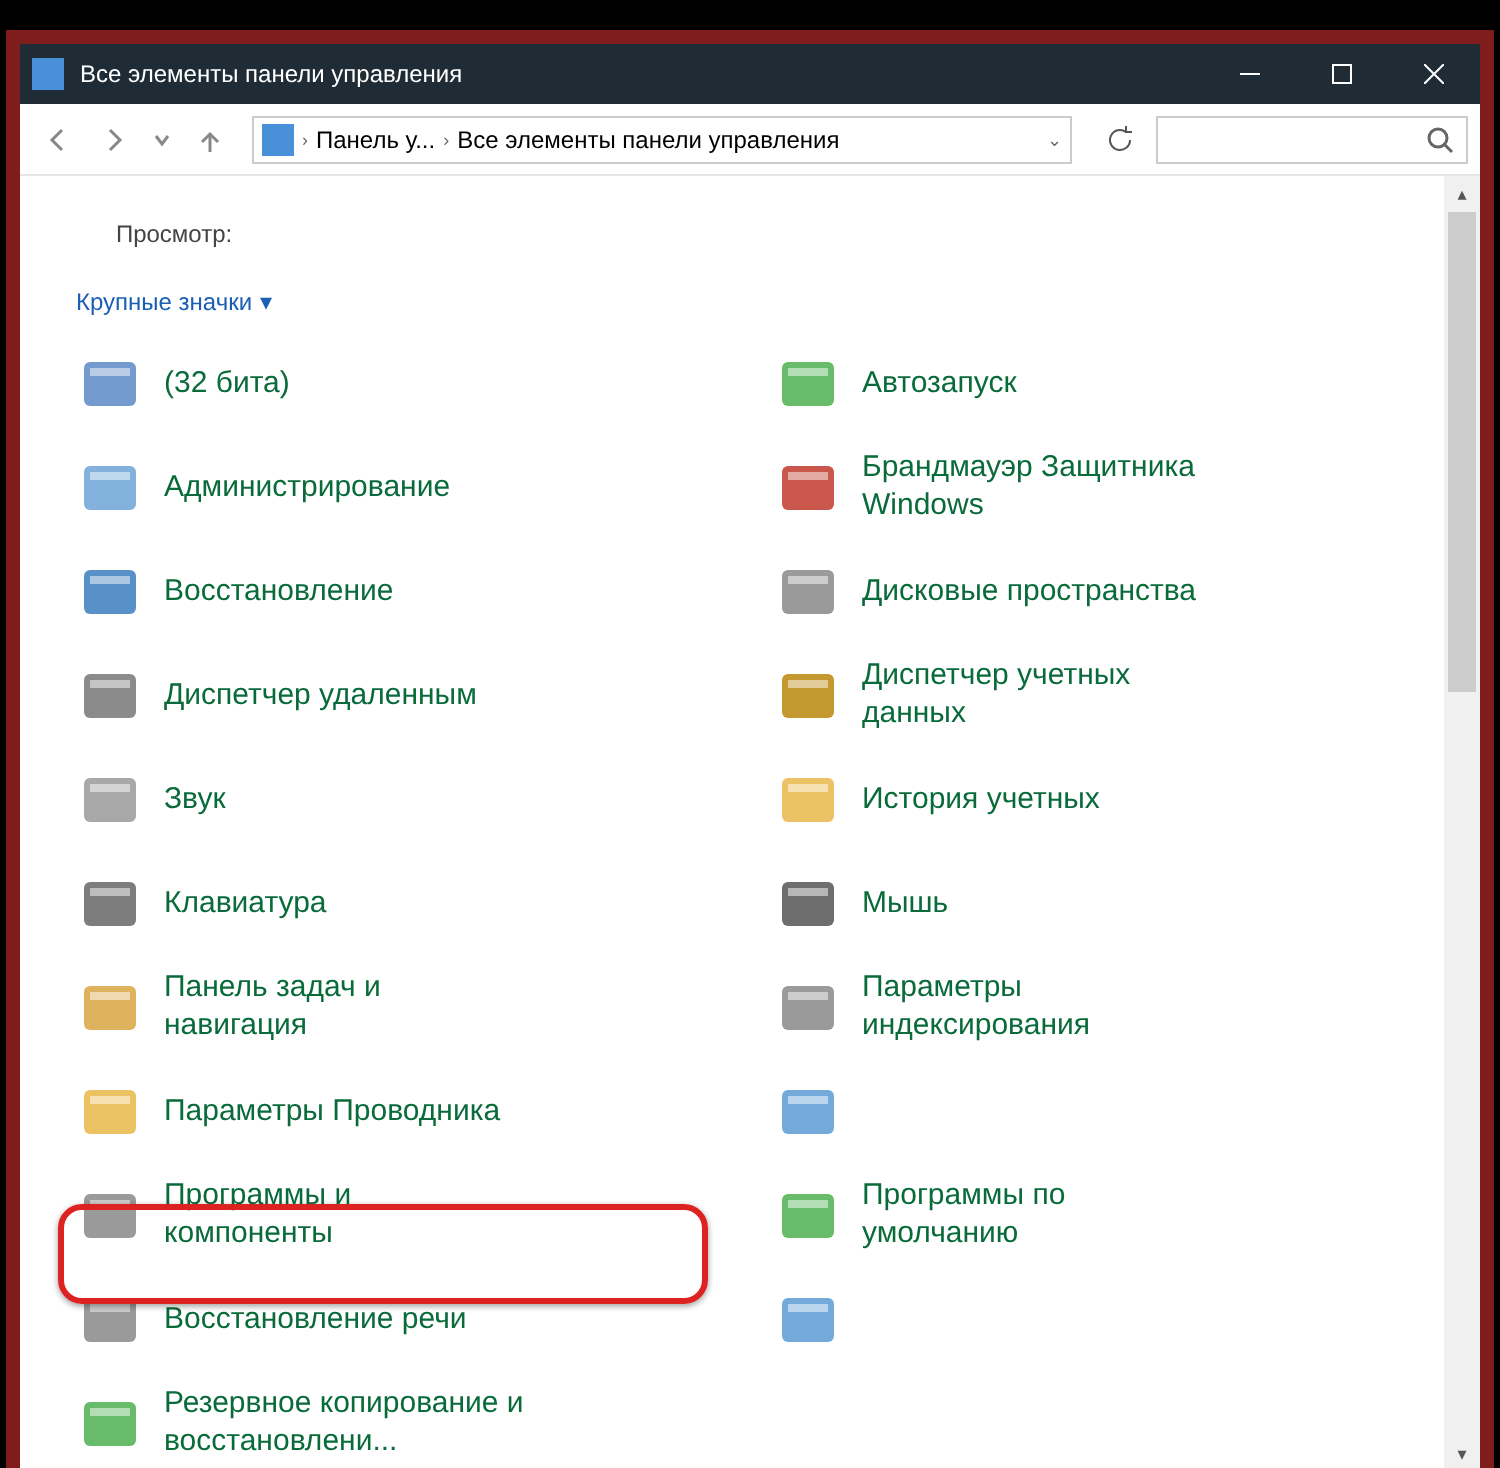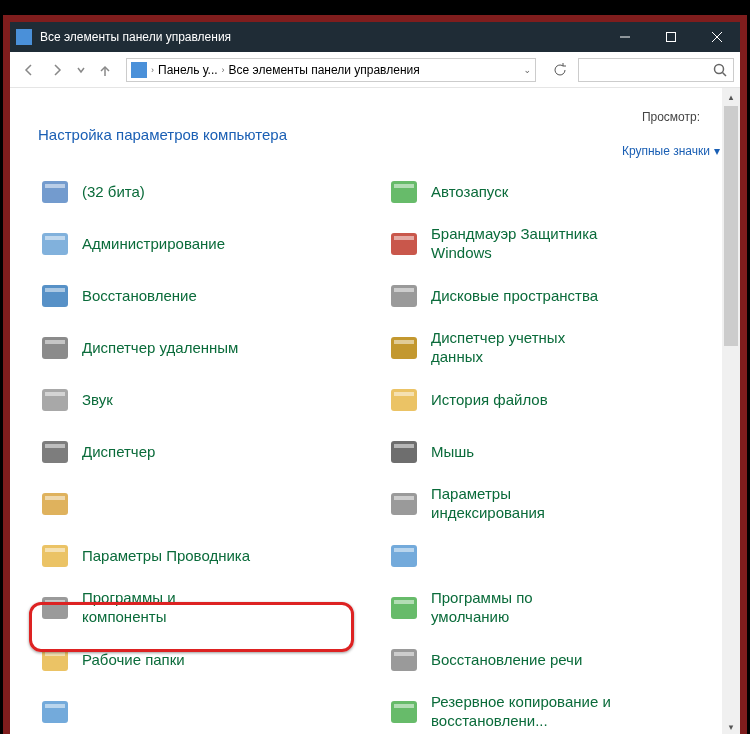--- a/index.html
+++ b/index.html
@@ -116,7 +116,6 @@
 
   <div class="content">
     <div class="header-row">
-      <div class="page-title">Настройка параметров компьютера</div>
       <div class="viewby">
         <span class="lbl">Просмотр:</span>
         <span class="val">

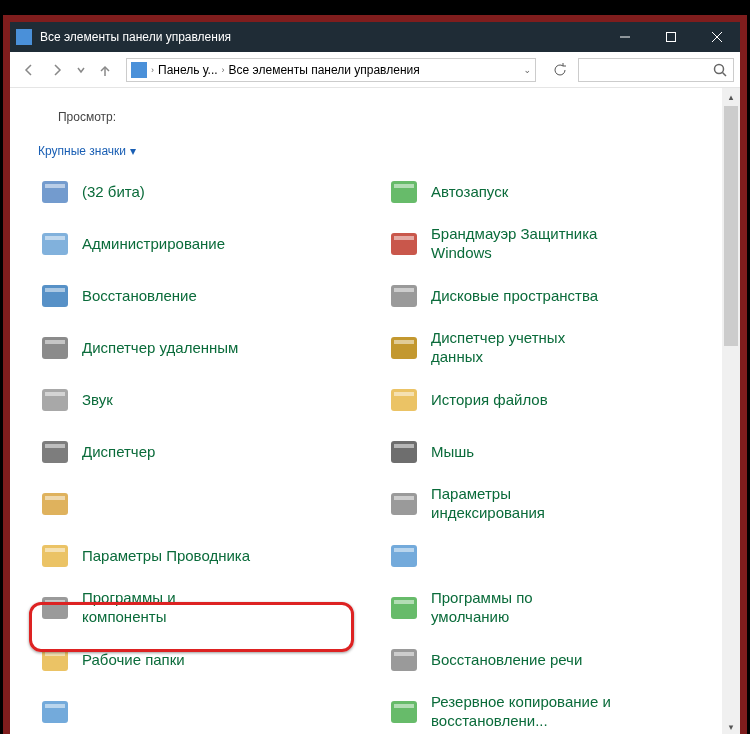--- a/index.html
+++ b/index.html
@@ -214,7 +214,7 @@
               <rect x="6" y="8" width="20" height="4" fill="#fff" opacity="0.5"></rect>
             </svg>
           </span>
-          <span class="label">История файлов</span>
+          <span class="label">История учетных</span>
         </div>
         <div class="item" id="left-6">
           <span class="icon">

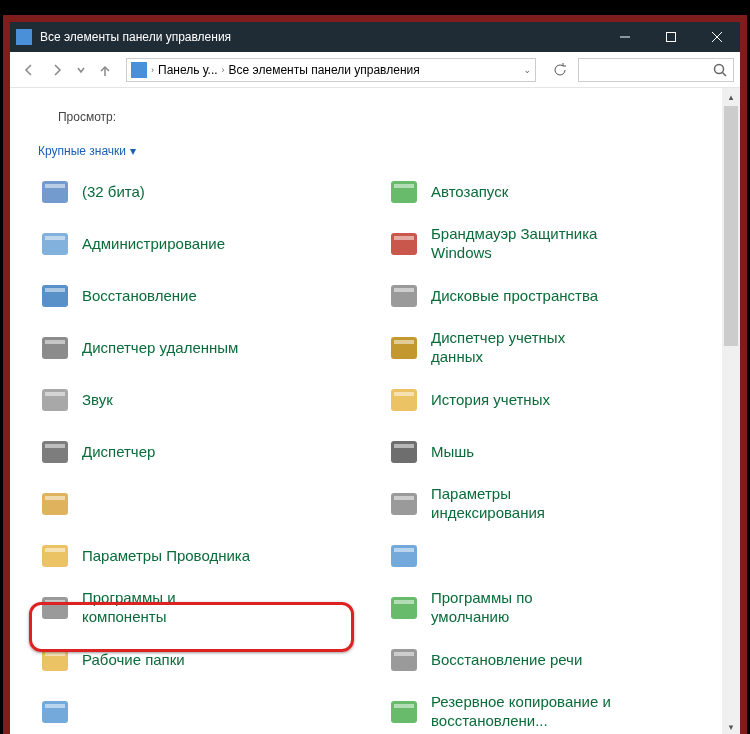--- a/index.html
+++ b/index.html
@@ -223,7 +223,7 @@
               <rect x="6" y="8" width="20" height="4" fill="#fff" opacity="0.5"></rect>
             </svg>
           </span>
-          <span class="label">Диспетчер</span>
+          <span class="label">Клавиатура</span>
         </div>
         <div class="item">
           <span class="icon">

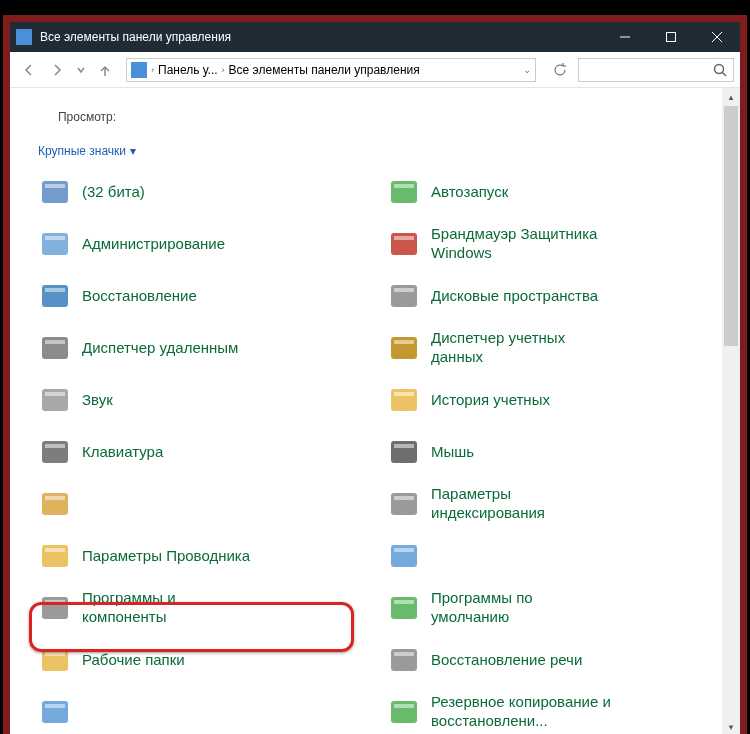--- a/index.html
+++ b/index.html
@@ -241,6 +241,7 @@
               <rect x="6" y="8" width="20" height="4" fill="#fff" opacity="0.5"></rect>
             </svg>
           </span>
+          <span class="label">Панель задач и навигация</span>
         </div>
         <div class="item">
           <span class="icon">

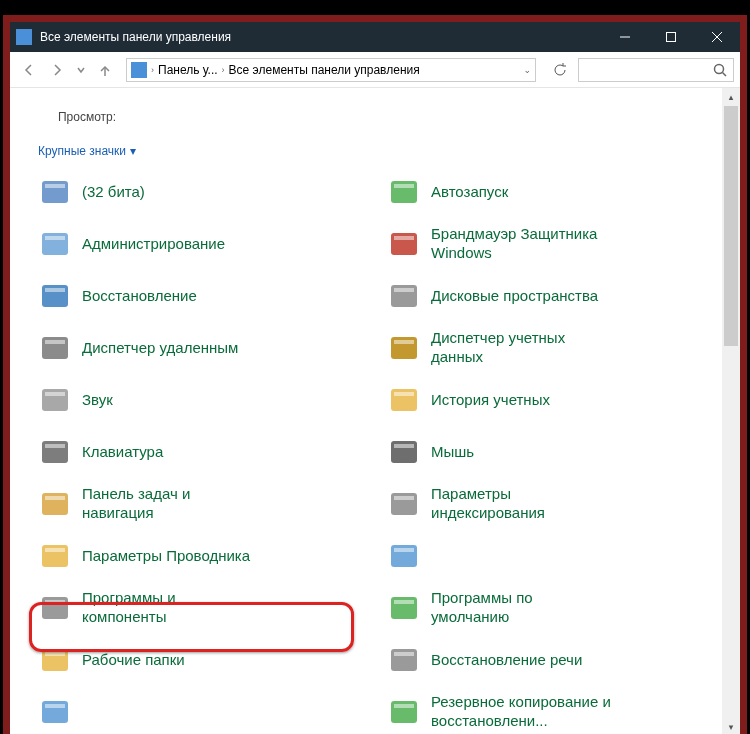--- a/index.html
+++ b/index.html
@@ -287,15 +287,6 @@
           </span>
           <span class="label">Программы по умолчанию</span>
         </div>
-        <div class="item" id="left-10">
-          <span class="icon">
-            <svg width="32" height="32">
-              <rect x="3" y="5" width="26" height="22" rx="3" fill="#e8b84a" opacity="0.85"></rect>
-              <rect x="6" y="8" width="20" height="4" fill="#fff" opacity="0.5"></rect>
-            </svg>
-          </span>
-          <span class="label">Рабочие папки</span>
-        </div>
         <div class="item">
           <span class="icon">
             <svg width="32" height="32">

